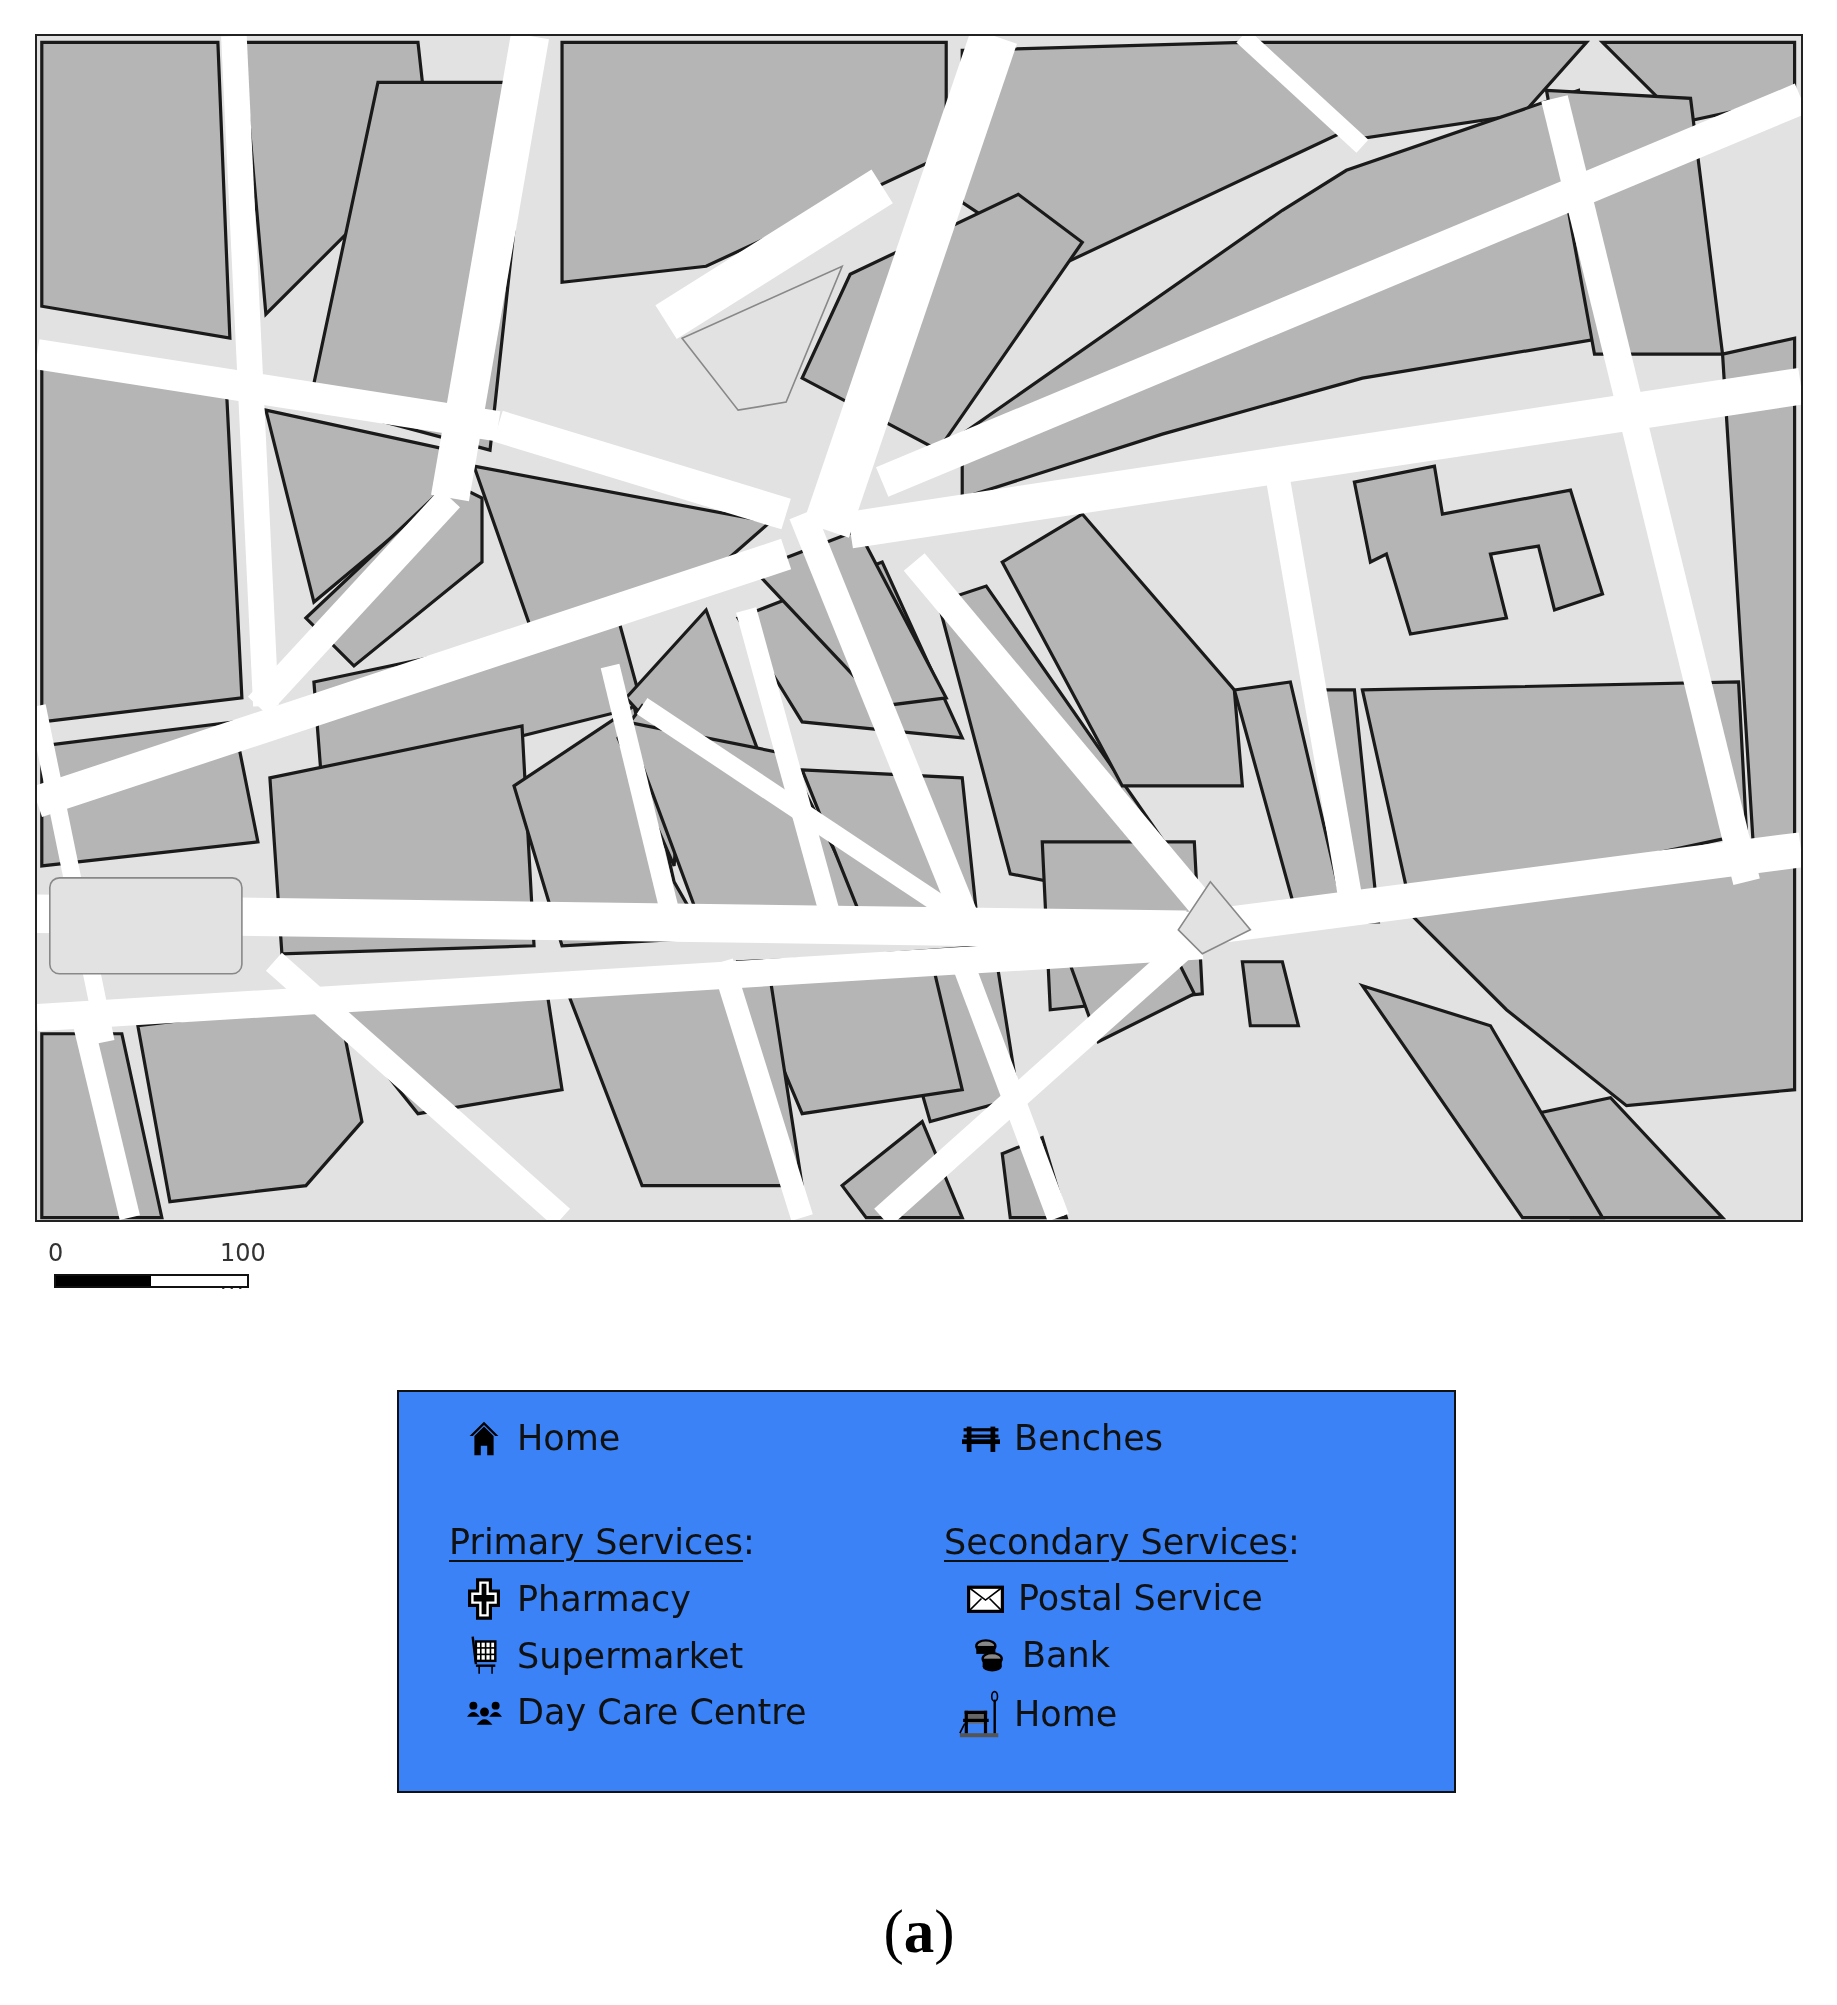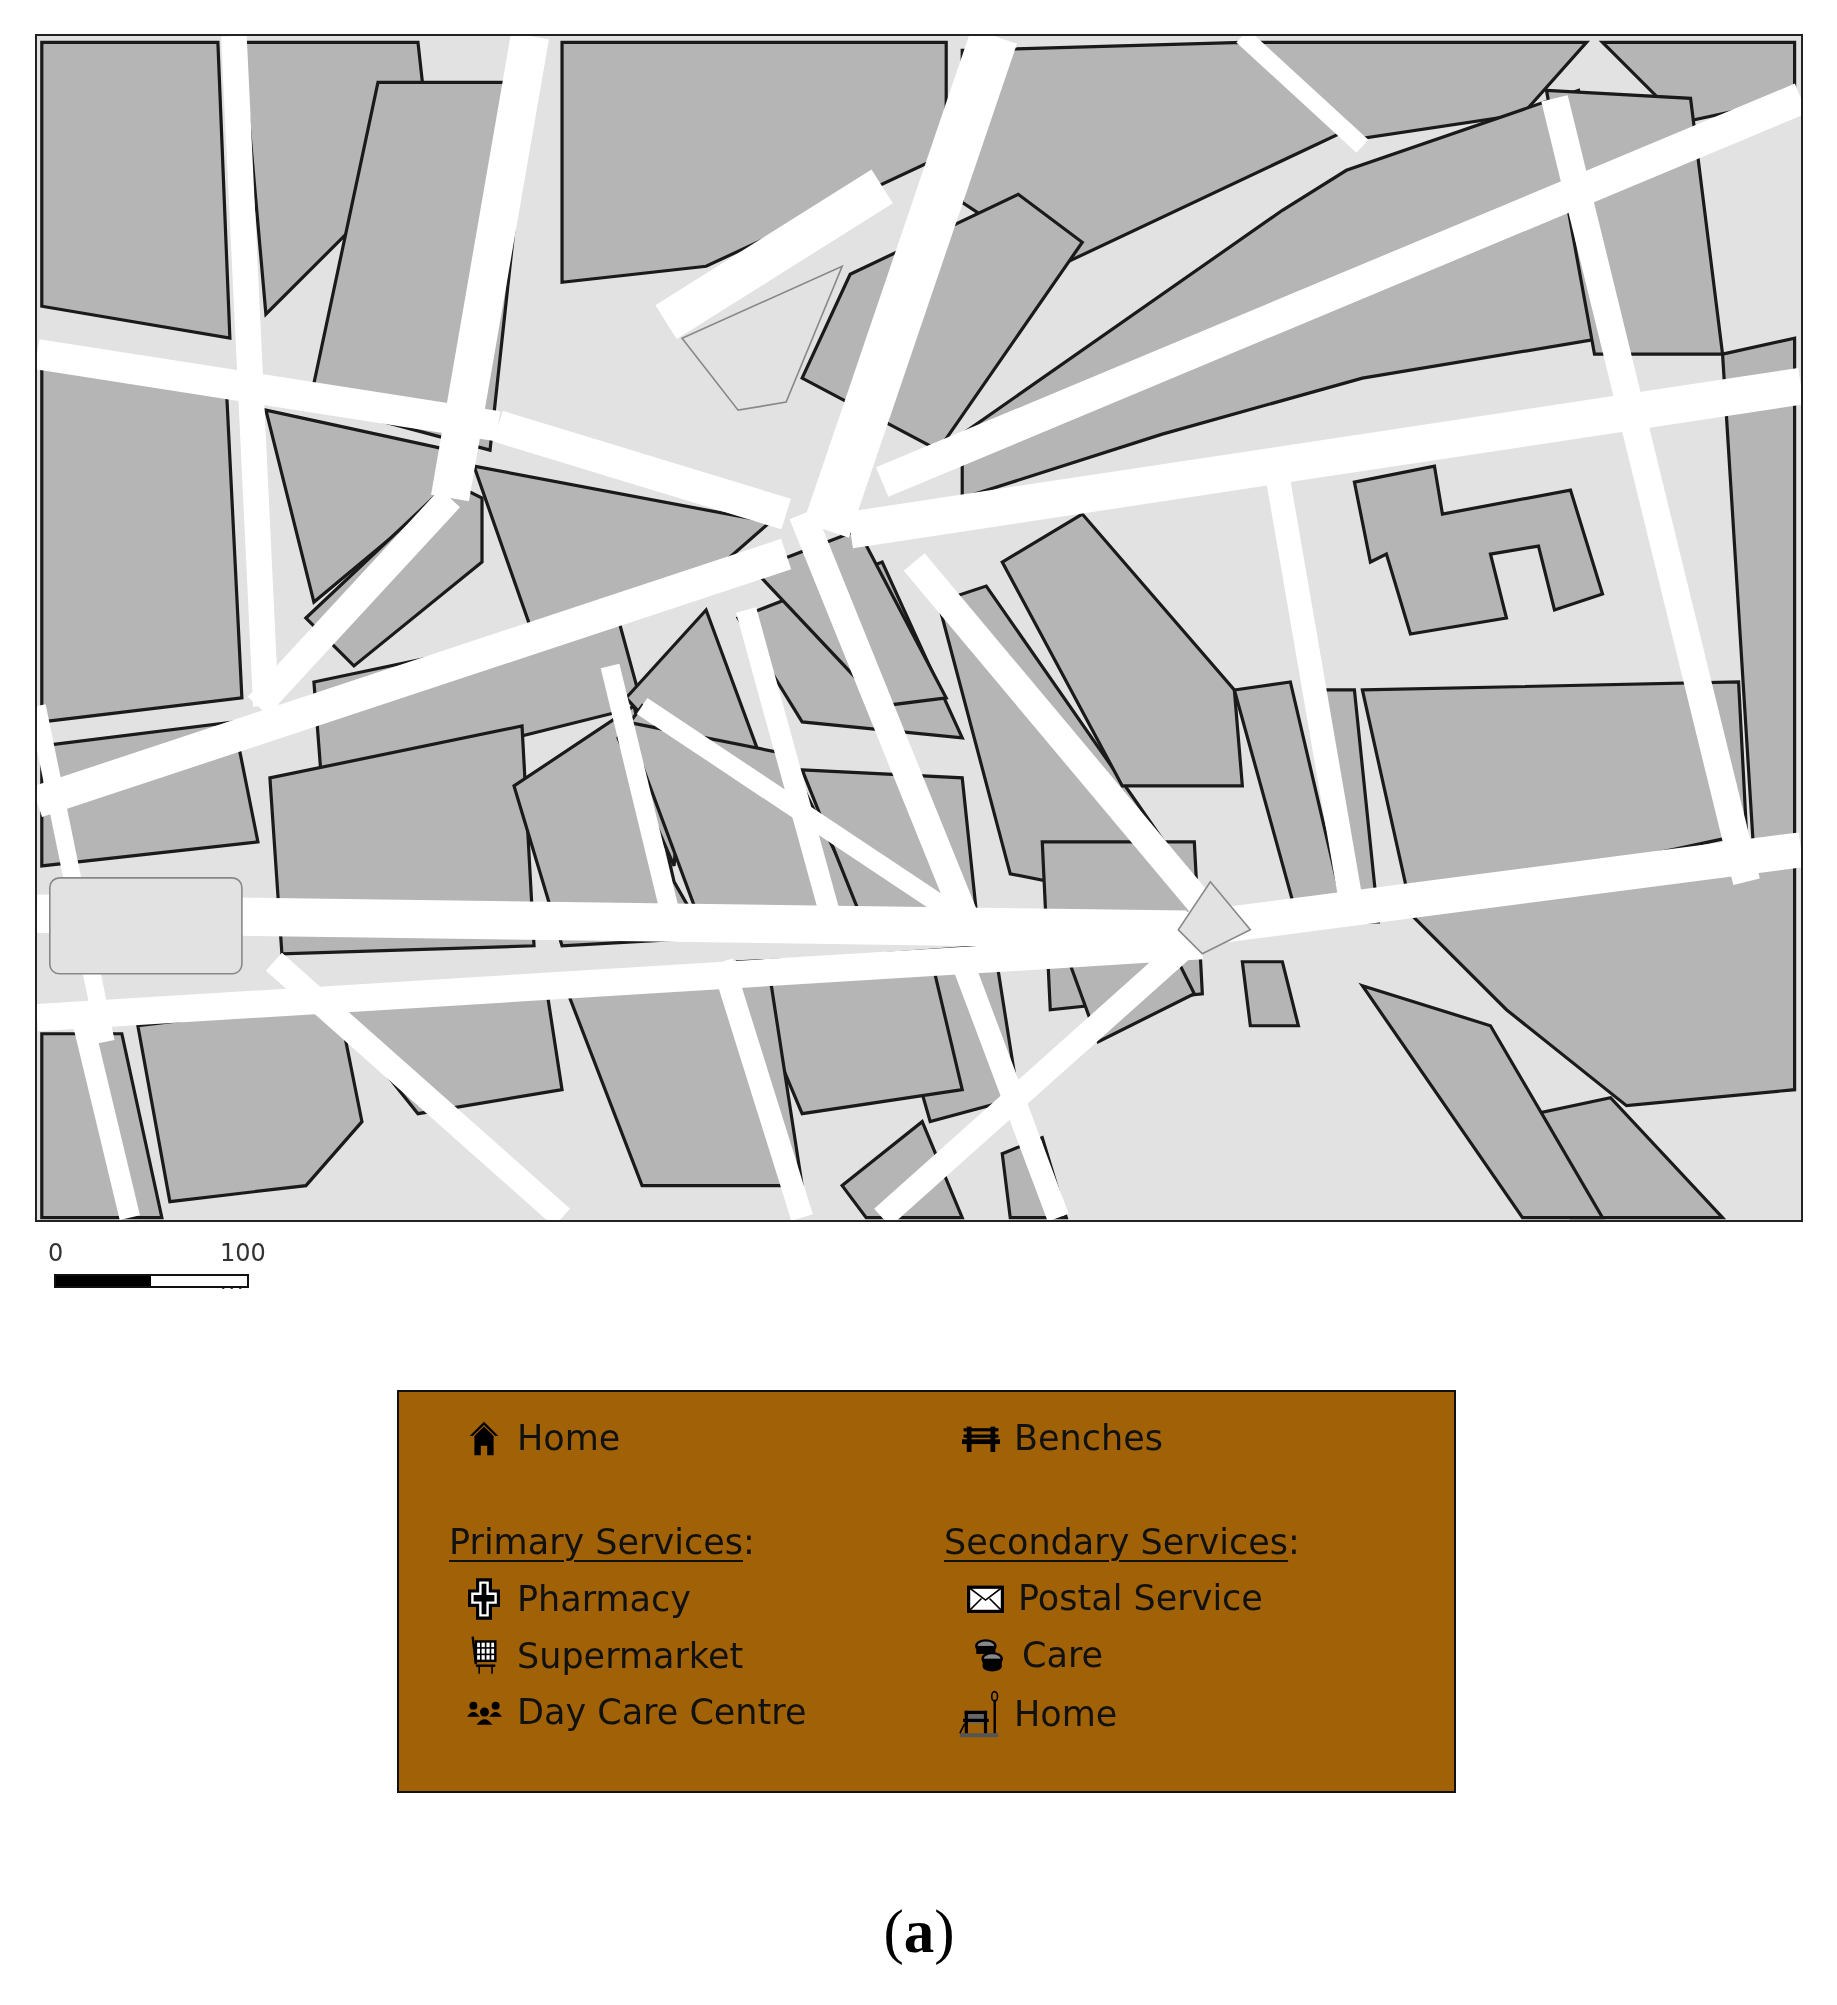--- a/index.html
+++ b/index.html
@@ -11,7 +11,7 @@
   .scale-label { position: absolute; top: 0; font-size: 24px; font-family: "DejaVu Sans", sans-serif; color: #333; }
   .scale-bar-track { position: absolute; left: 9.6px; top: 35px; width: 195px; height: 14.4px; border: 2.4px solid #111; box-sizing: border-box; background: #fff; }
   .scale-bar-fill { position: absolute; left: 0; top: 0; width: 50%; height: 100%; background: #000; }
-  .legend { position: absolute; left: 397px; top: 1390px; width: 1059px; height: 403px; border: 2.4px solid #111; box-sizing: border-box; background: #a16207; }
+  .legend { position: absolute; left: 397px; top: 1390px; width: 1059px; height: 403px; border: 2.4px solid #111; box-sizing: border-box; background: #3b82f6; }
   .legend-item { position: absolute; display: flex; align-items: center; font-family: "DejaVu Sans", sans-serif; font-size: 35px; color: #111; white-space: nowrap; }
   .legend-item .lg-icon { width: 50px; display: flex; justify-content: center; align-items: center; margin-right: 8px; }
   .legend-heading { position: absolute; font-family: "DejaVu Sans", sans-serif; font-size: 35px; color: #111; text-align: right; }

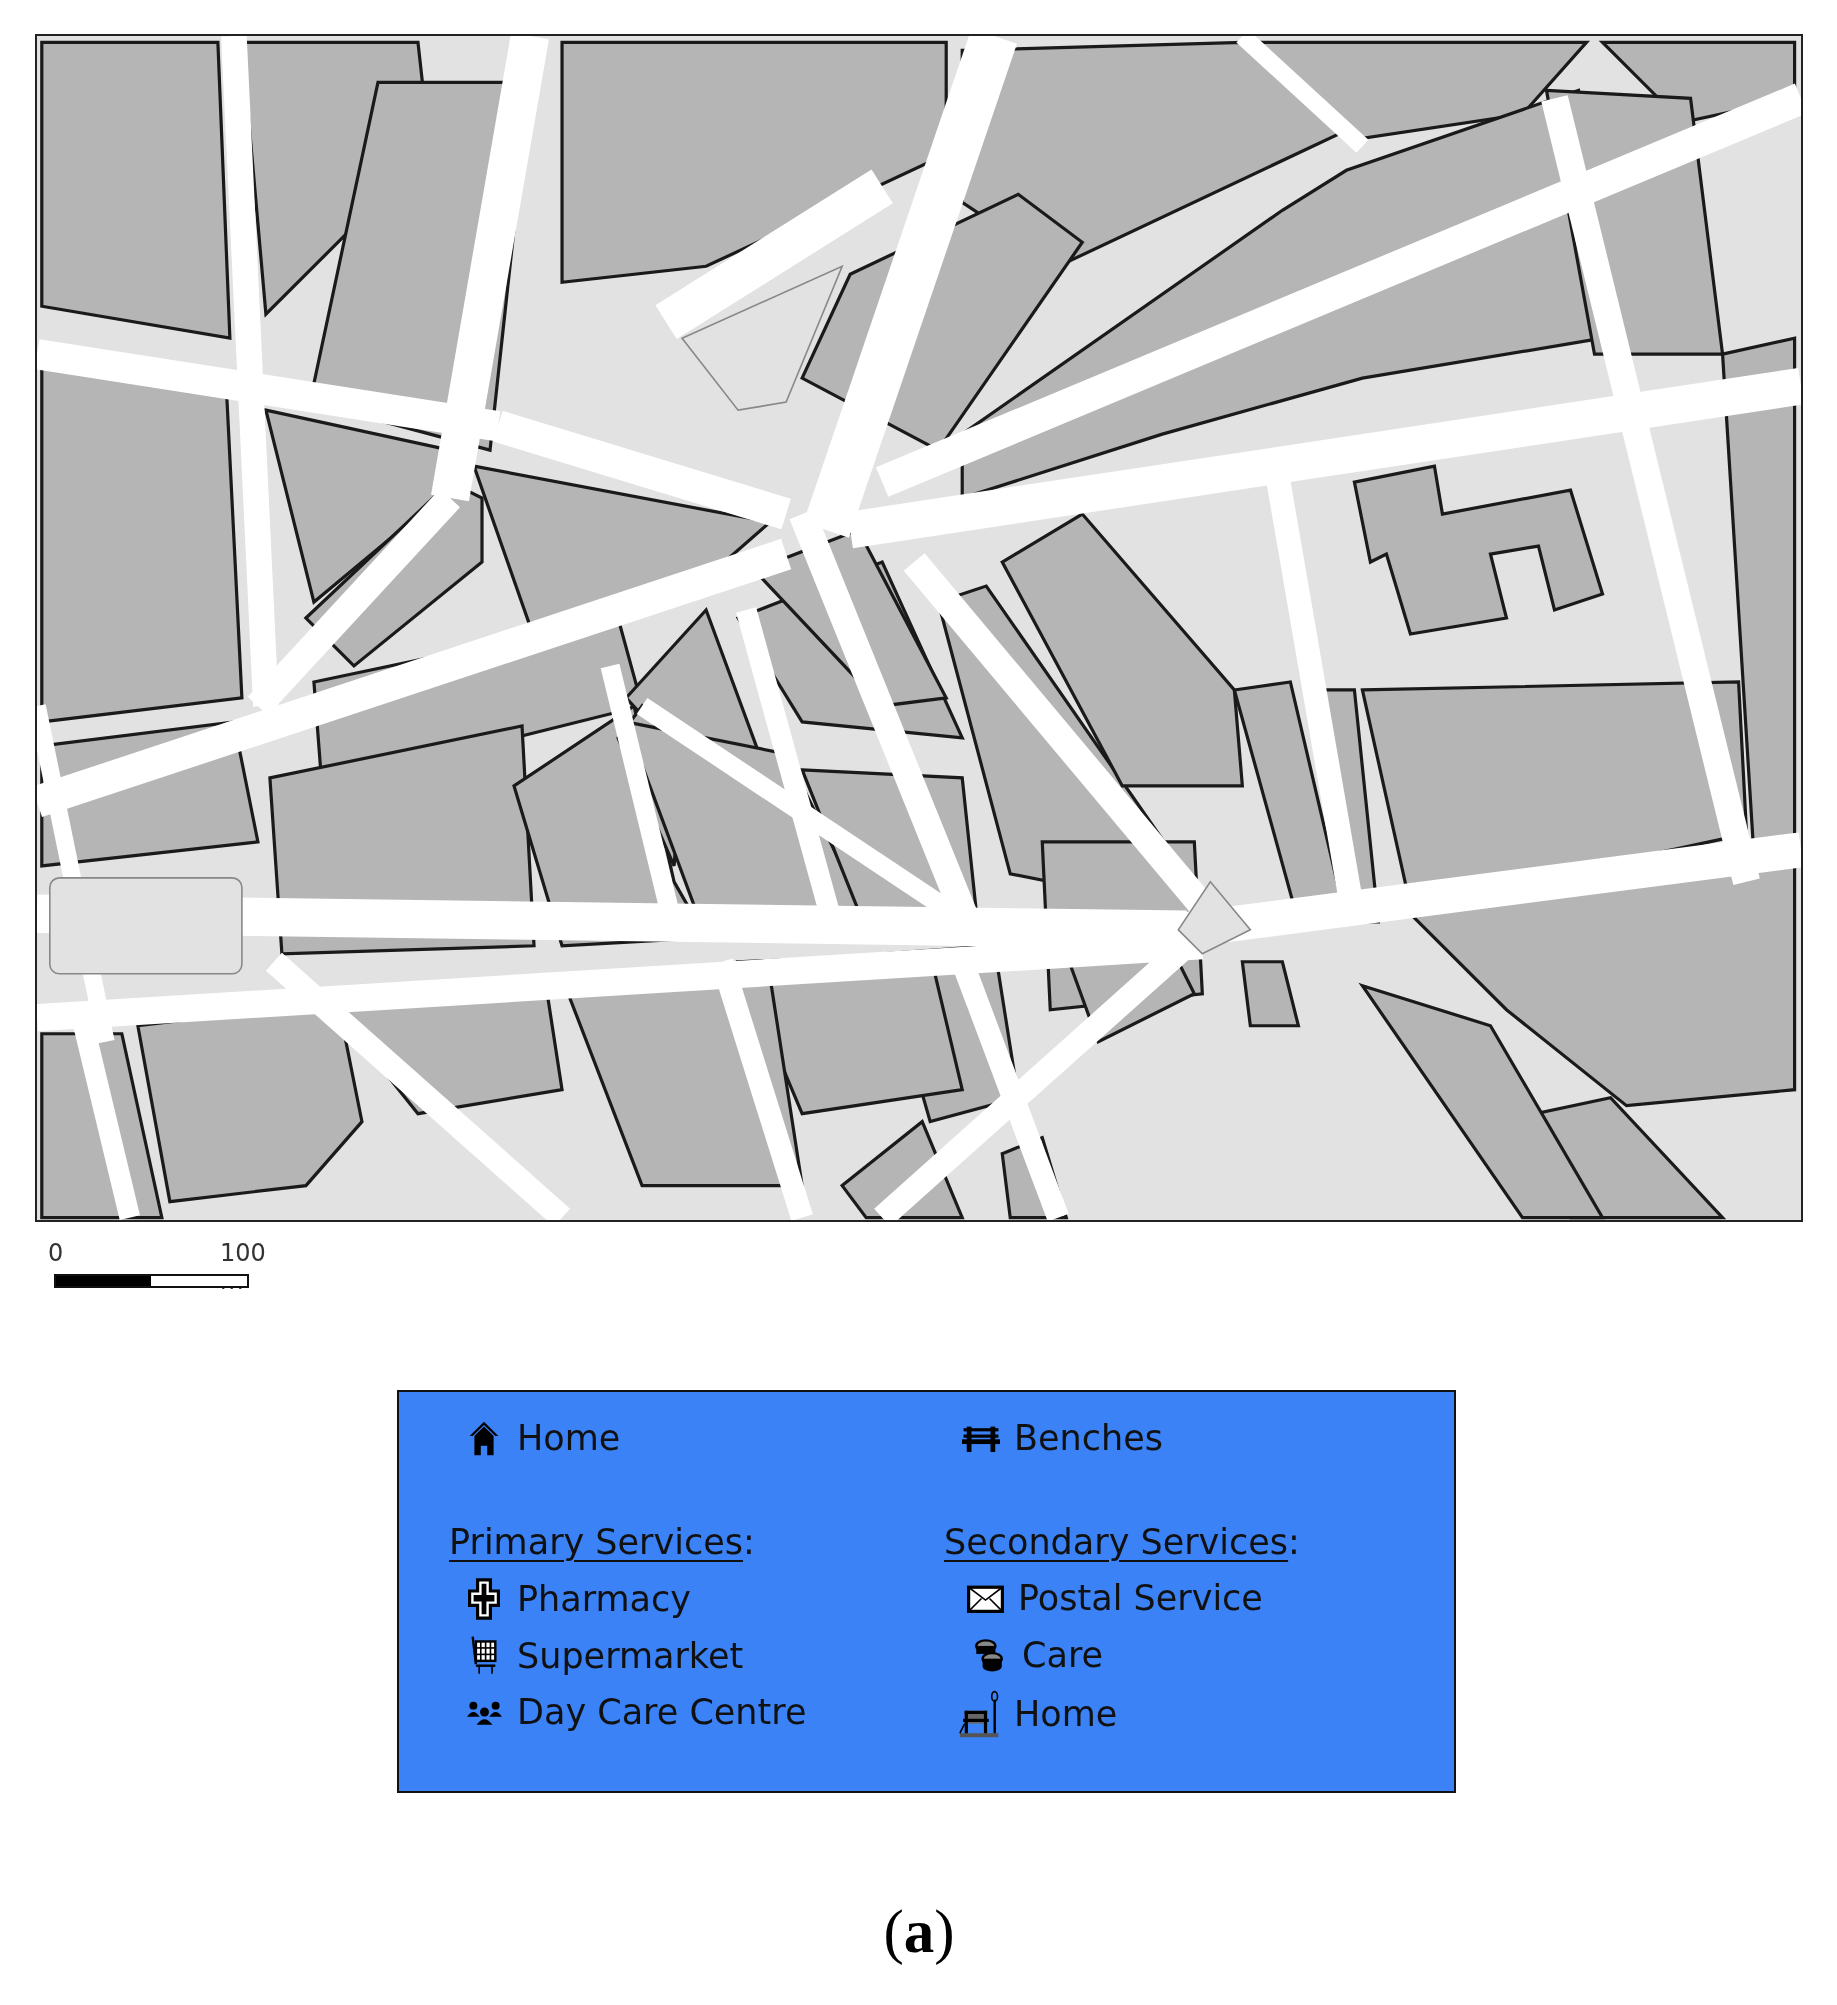--- a/index.html
+++ b/index.html
@@ -380,7 +380,7 @@
           <ellipse cx="12" cy="18" rx="6" ry="3" fill="#000"></ellipse>
         </svg>
     </span>
-    <span>Care</span>
+    <span>Bank</span>
   </div>
   <div class="legend-item" style="left:557px; top:298px;">
     <span class="lg-icon">

